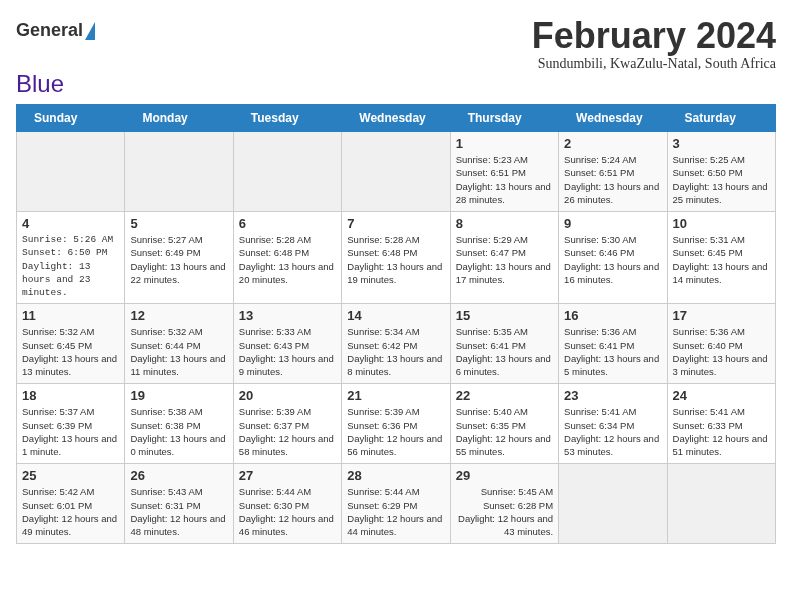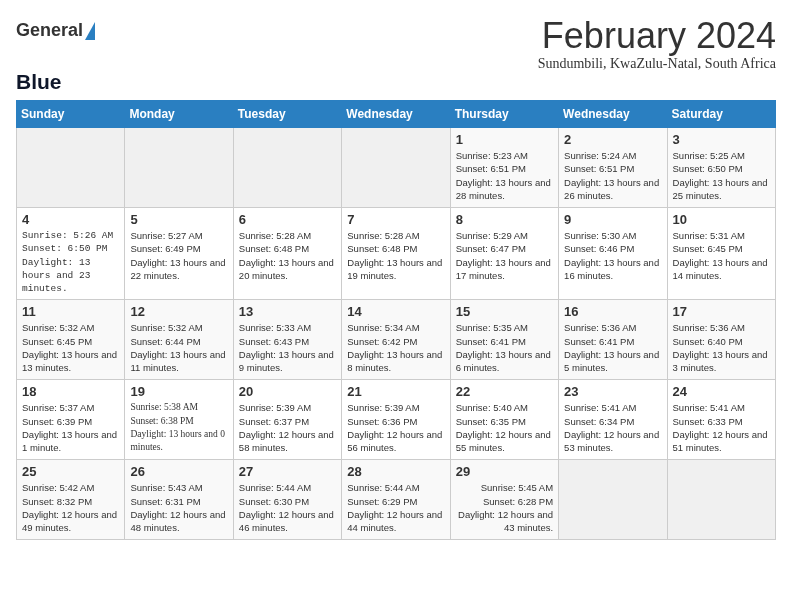--- a/index.html
+++ b/index.html
@@ -50,7 +50,7 @@
     }
     .month-title {
       font-size: 36px;
-      font-weight: normal;
+      font-weight: bold;
       color: #333;
       line-height: 1.1;
       text-align: right;

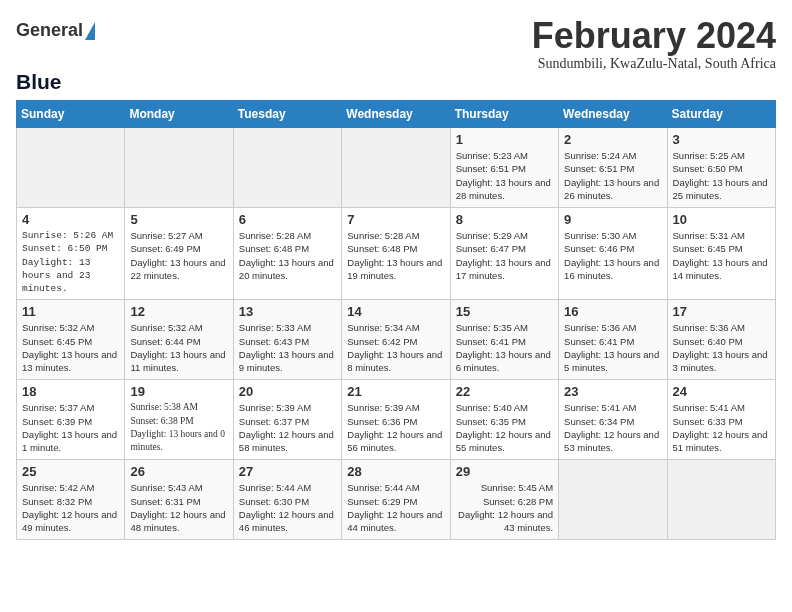--- a/index.html
+++ b/index.html
@@ -29,9 +29,9 @@
       color: #333;
     }
     .logo-blue {
-      font-size: 21px;
-      font-weight: bold;
-      color: #0f172a;
+      font-size: 24px;
+      font-weight: normal;
+      color: #4c1d95;
     }
     .logo-triangle {
       width: 0; height: 0;

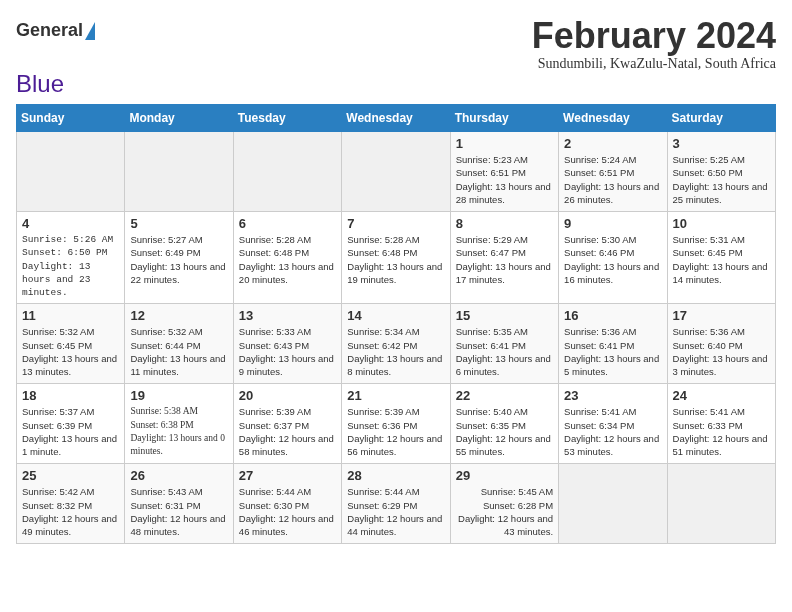--- a/index.html
+++ b/index.html
@@ -71,7 +71,7 @@
       color: #fff;
       font-size: 12px;
       font-weight: bold;
-      padding: 6px 4px;
+      padding: 6px 17px;
       text-align: left;
       border: 1px solid #2a7fc1;
     }

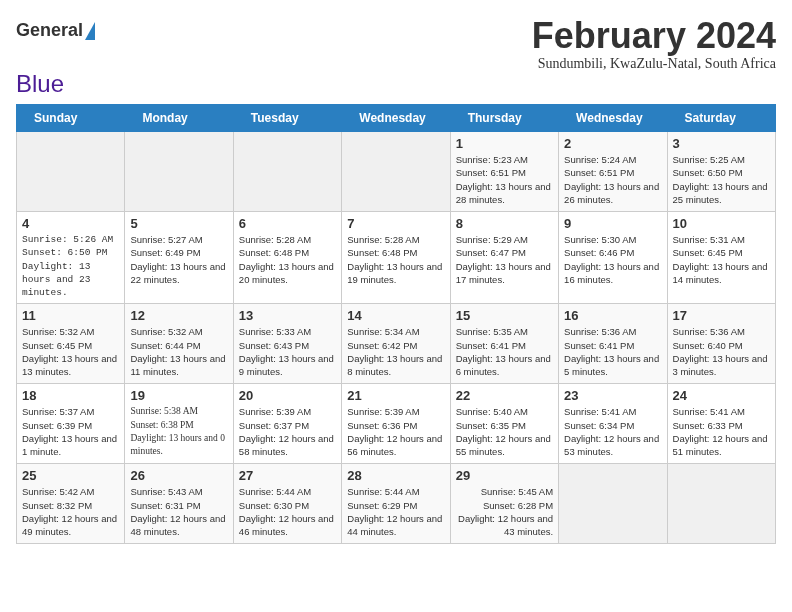--- a/index.html
+++ b/index.html
@@ -254,7 +254,7 @@
         </td>
         <td>
           <span class="day-num">19</span>
-          <div class="cell-text" style="white-space: pre-line; font-family: Liberation Serif, serif;">Sunrise: 5:38 AM
+          <div class="cell-text" style="white-space: pre-line;">Sunrise: 5:38 AM
 Sunset: 6:38 PM
 Daylight: 13 hours and 0 minutes.</div>
         </td>

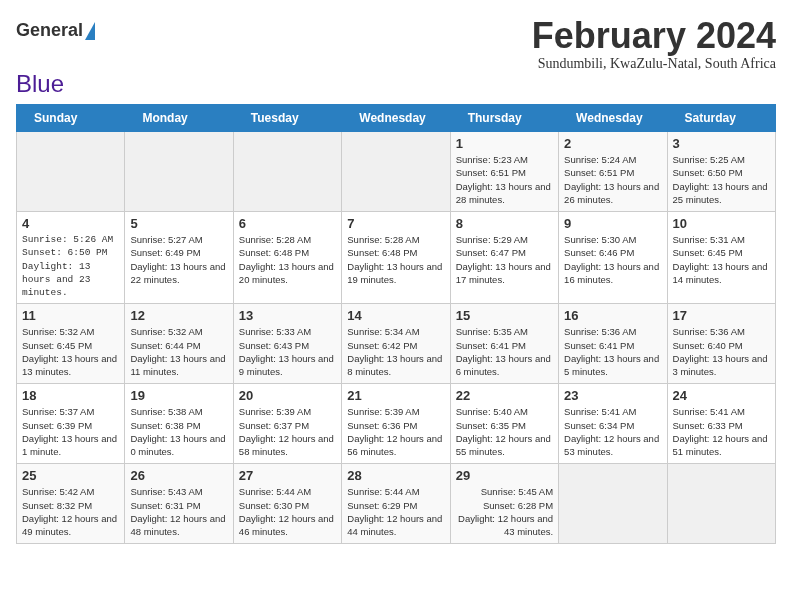--- a/index.html
+++ b/index.html
@@ -293,7 +293,7 @@
         <td>
           <span class="day-num">25</span>
           <div class="cell-text" style="white-space: pre-line;">Sunrise: 5:42 AM
-Sunset: 8:32 PM
+Sunset: 6:01 PM
 Daylight: 12 hours and 49 minutes.</div>
         </td>
         <td>

